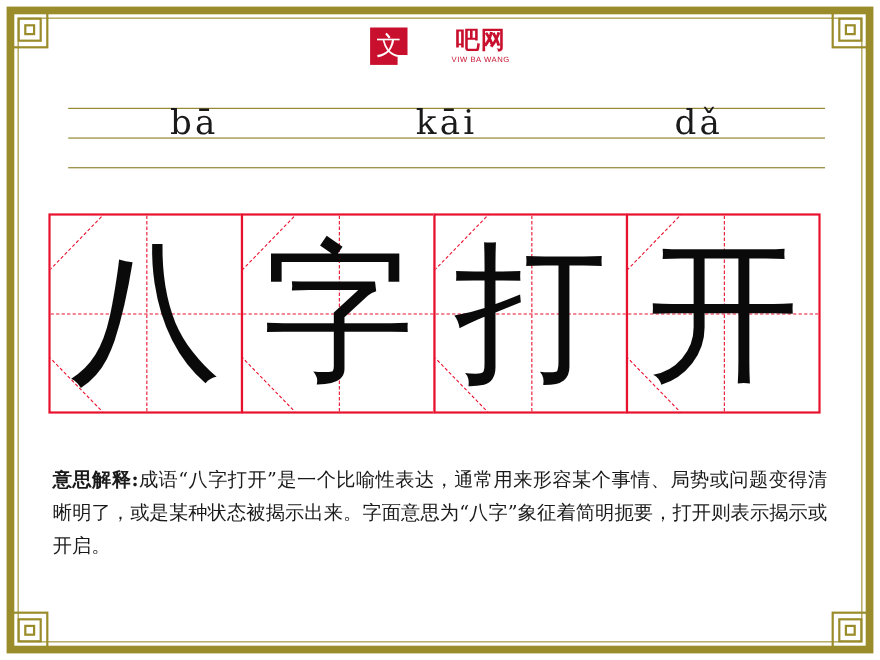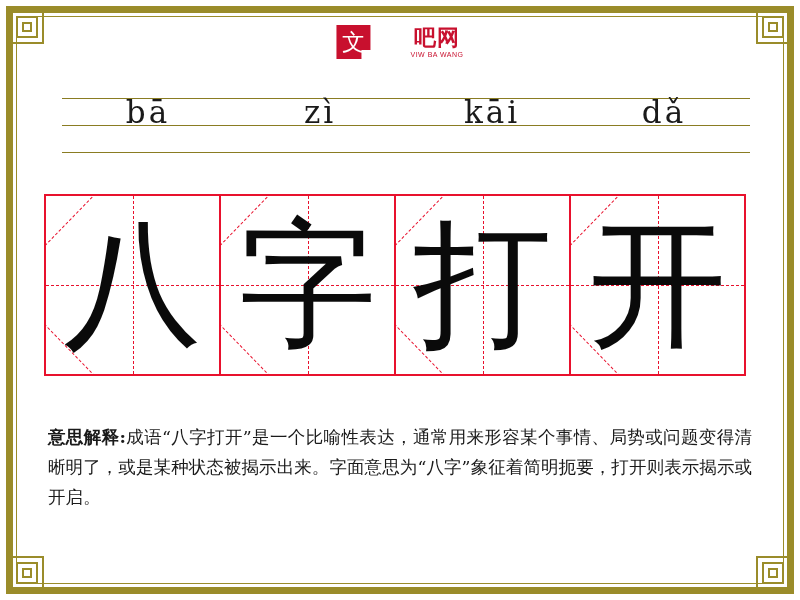--- a/index.html
+++ b/index.html
@@ -247,7 +247,6 @@
       <div class="stave s3"></div>
       <div class="pinyin-row">
         <div class="pinyin-cell">bā</div>
-        <div class="pinyin-cell">zì</div>
         <div class="pinyin-cell">kāi</div>
         <div class="pinyin-cell">dǎ</div>
       </div>

